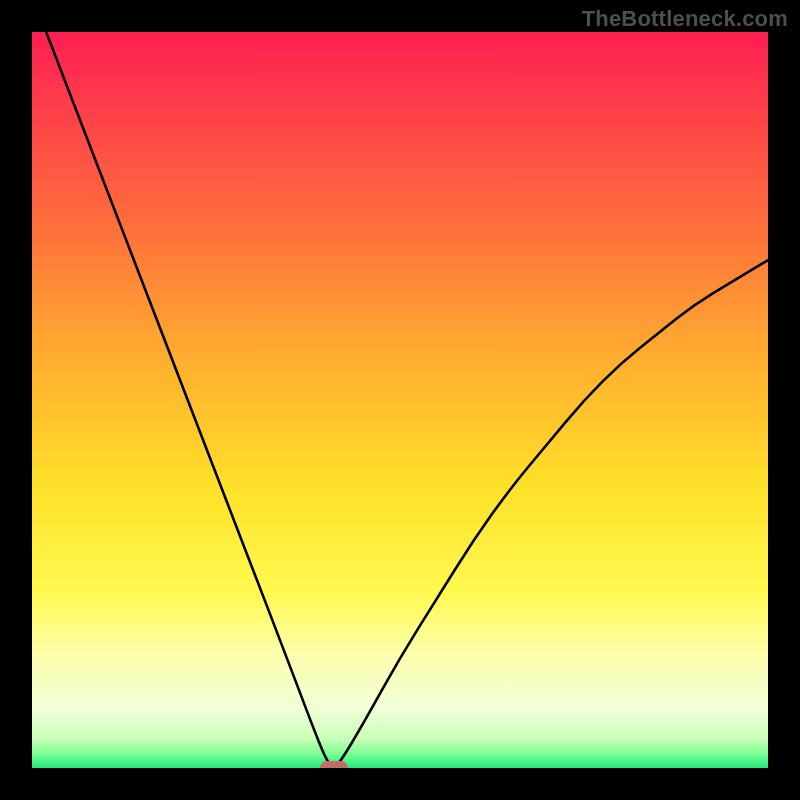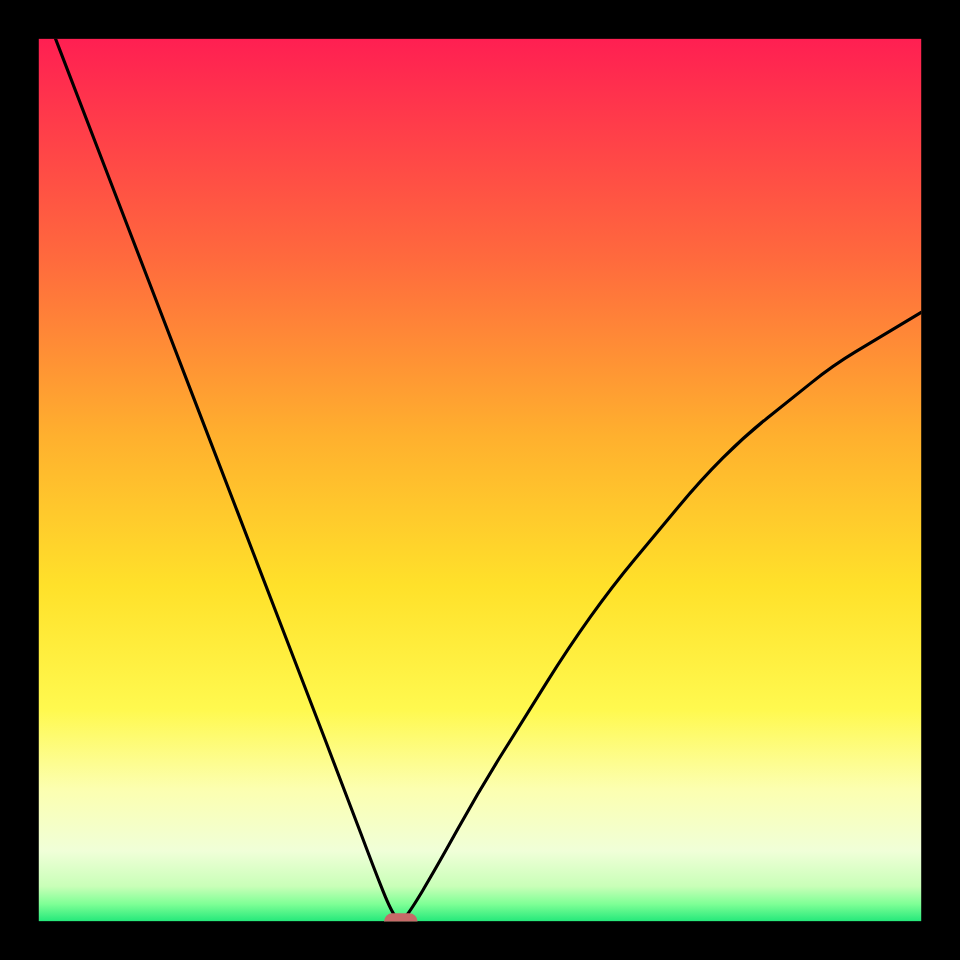--- a/index.html
+++ b/index.html
@@ -82,6 +82,7 @@
     <div class="marker" id="min-marker" style="left: 301.76px; top: 736px; background: rgb(198, 106, 104);"></div>
   </div>
 
+  <div class="watermark">TheBottleneck.com</div>
 </div>
 
 </body></html>

